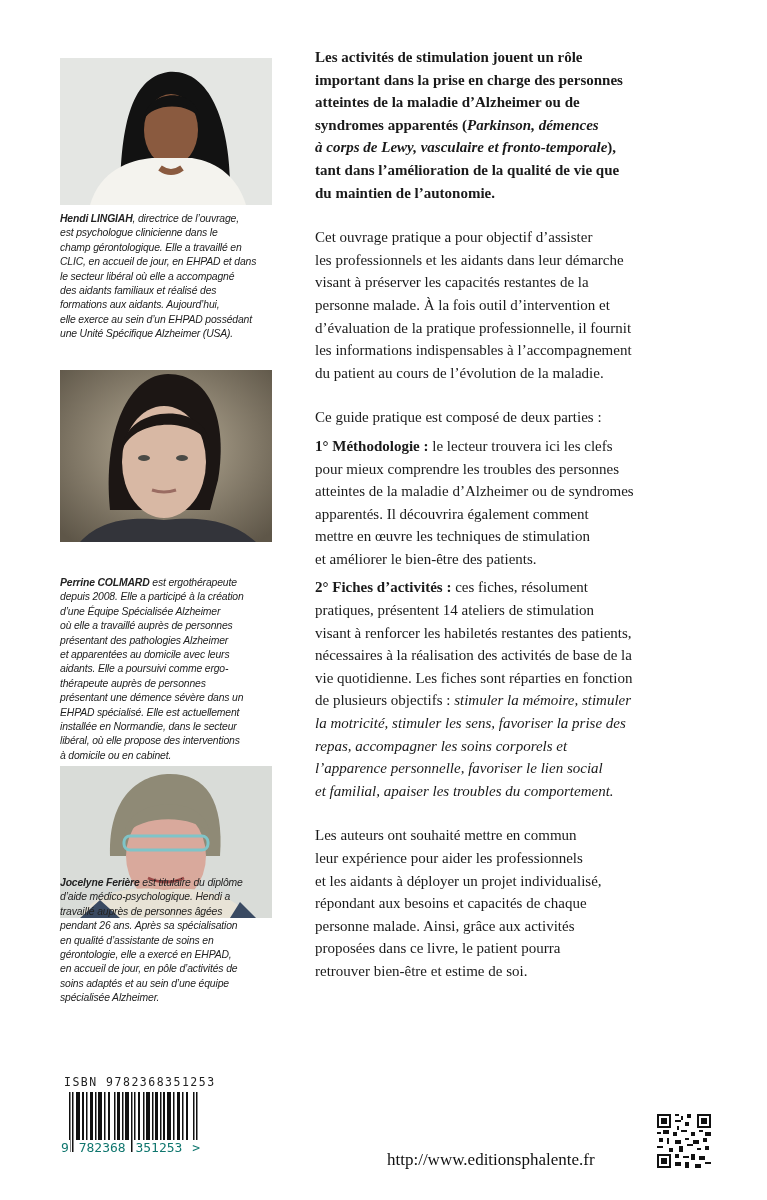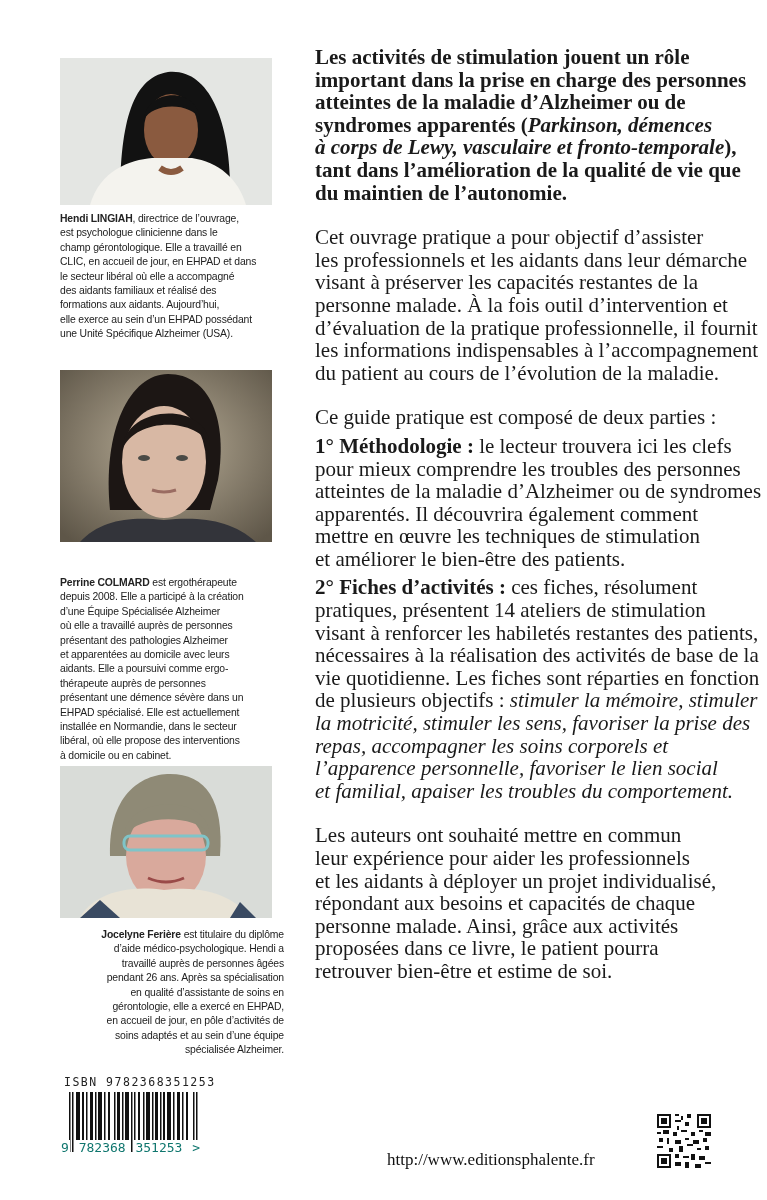--- a/index.html
+++ b/index.html
@@ -20,7 +20,7 @@
     position: absolute; left: 315px; top: 46px; width: 430px;
     font-family: "Liberation Serif", serif; color: #1a1a1a;
   }
-  .para { font-size: 21px; line-height: 22.6px; margin: 0; }
+  .para { font-size: 15px; line-height: 22.6px; margin: 0; }
   .para .line { display: block; white-space: nowrap; }
   .lead { font-weight: bold; }
   .lead i { font-style: italic; }

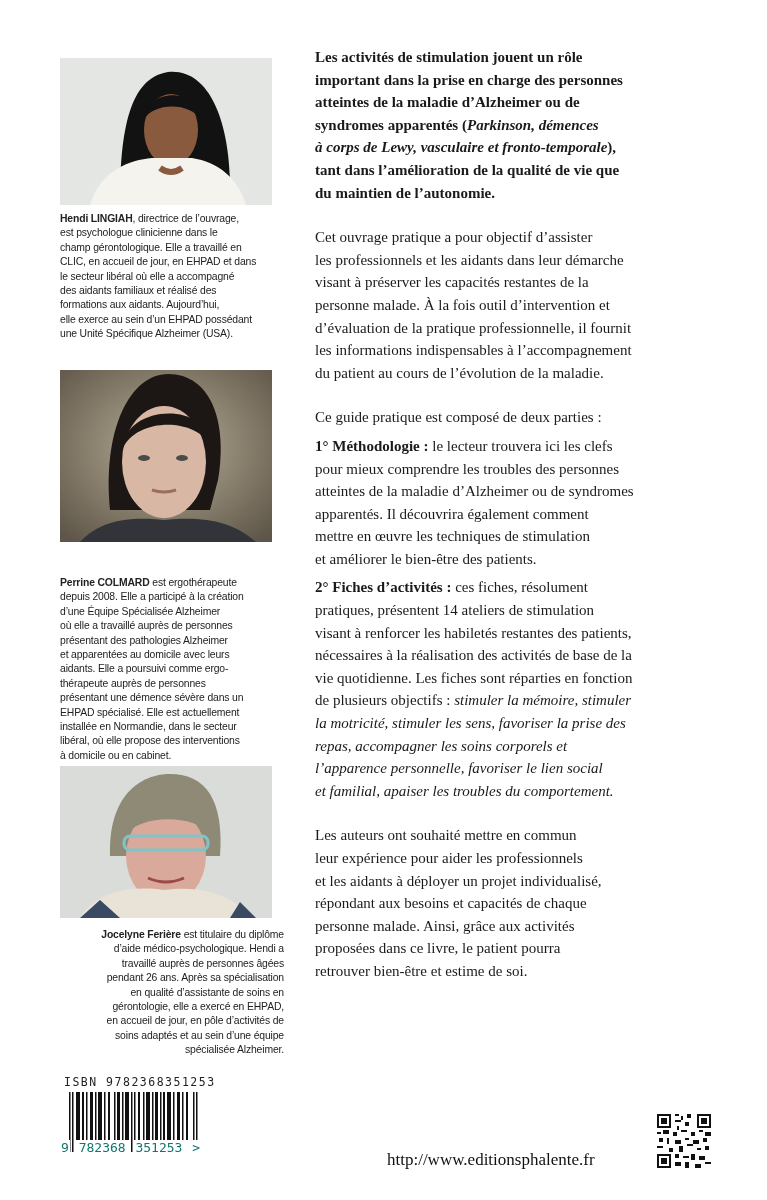--- a/index.html
+++ b/index.html
@@ -14,7 +14,7 @@
     letter-spacing: -0.15px;
   }
   .bio b { font-weight: bold; }
-  .bio .line { display: block; white-space: nowrap; }
+  .bio .line { display: block; white-space: nowrap; font-style: italic; }
 
   .right-col {
     position: absolute; left: 315px; top: 46px; width: 430px;

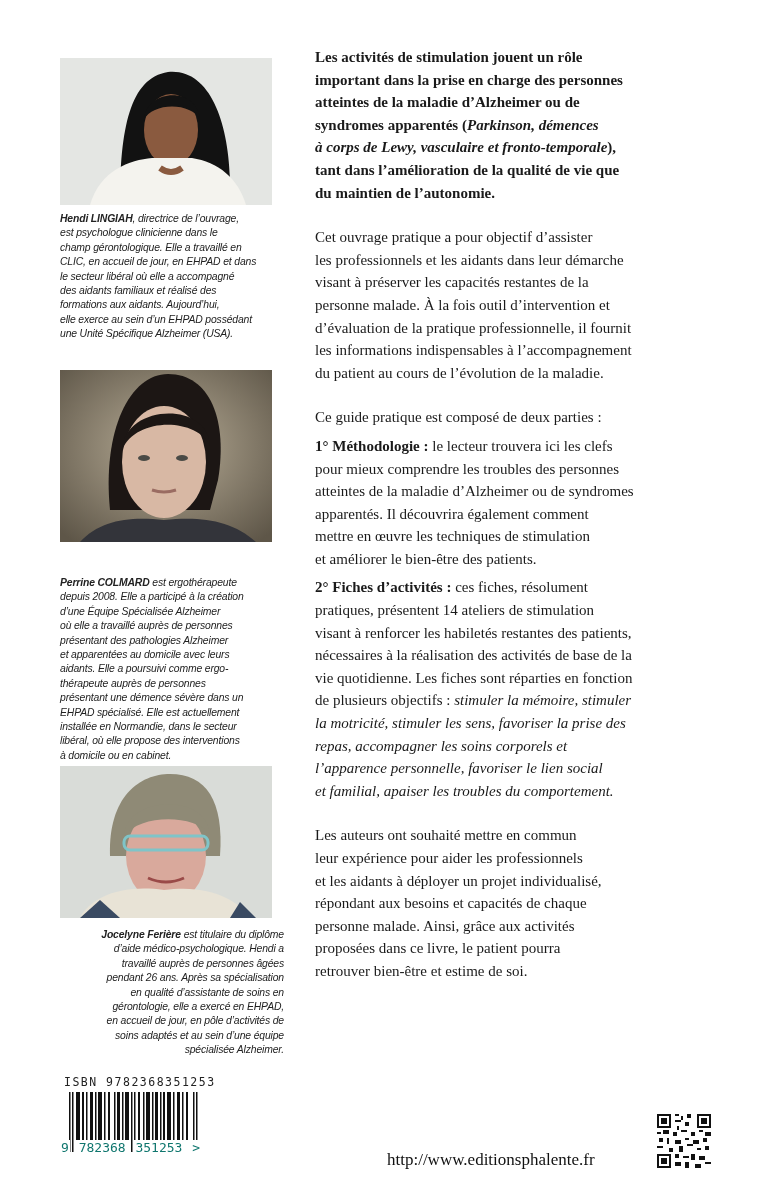--- a/index.html
+++ b/index.html
@@ -118,7 +118,7 @@
   </svg>
 </div>
 
-<div class="bio" style="top:928px;text-align:right;">
+<div class="bio" style="top:876px;">
   <span class="line"><b>Jocelyne Ferière</b><span> est titulaire du diplôme</span></span>
   <span class="line">d’aide médico-psychologique. Hendi a</span>
   <span class="line">travaillé auprès de personnes âgées</span>

